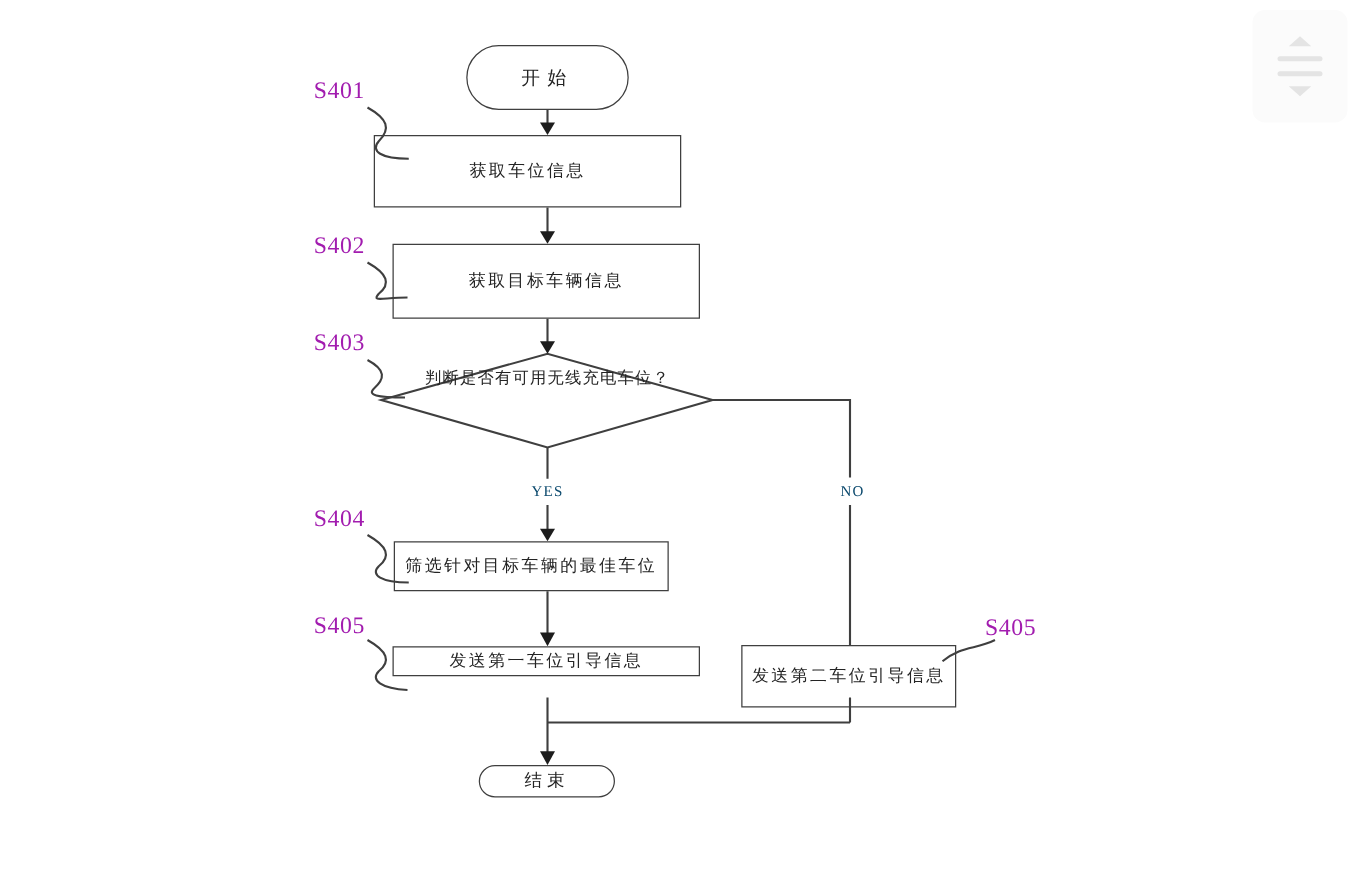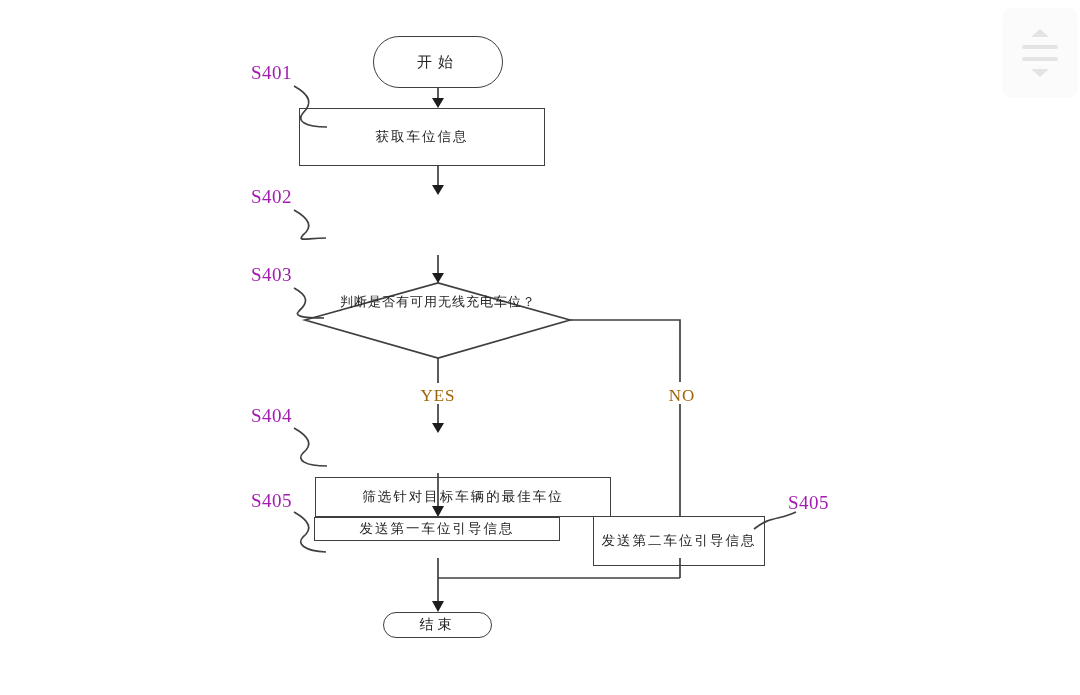--- a/index.html
+++ b/index.html
@@ -109,6 +109,7 @@
 
   <div class="node rect box-s401">获取车位信息</div>
 
+  <div class="node rect box-s402">获取目标车辆信息</div>
 
   <div class="node diamond-label">判断是否有可用无线充电车位？</div>
 

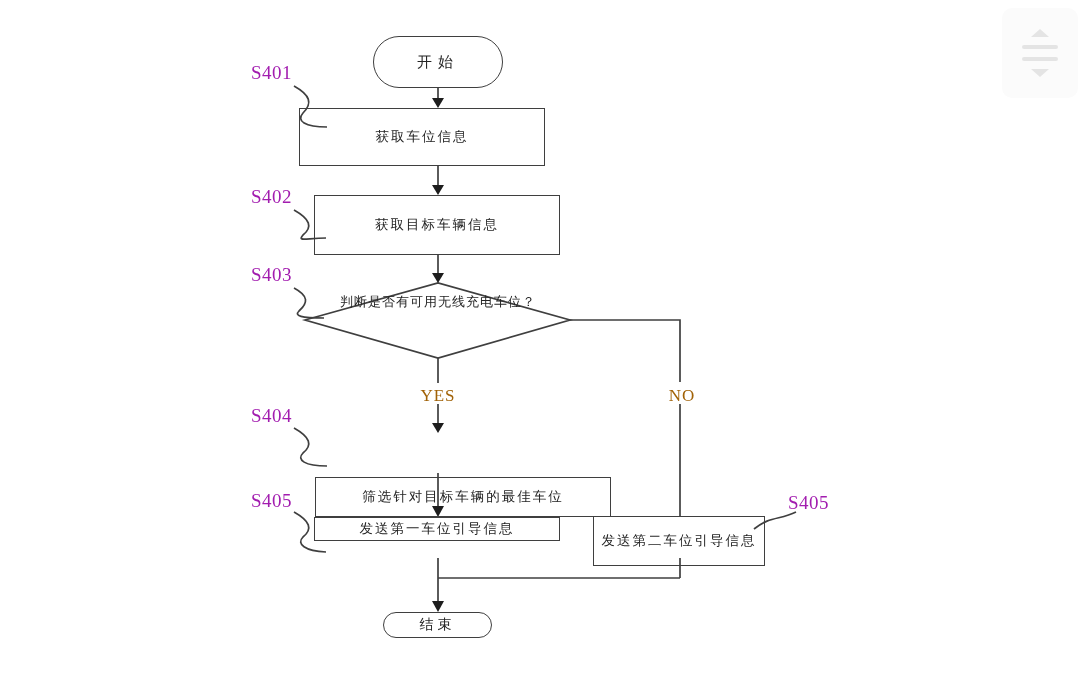--- a/index.html
+++ b/index.html
@@ -46,8 +46,8 @@
   .lbl-s405b{left:788px;top:492px;}
   .branch-label{
     position:absolute;
-    font-size:17px;
-    color:#a16207;
+    font-size:12px;
+    color:#0c4a6e;
     letter-spacing:1px;
     text-align:center;
   }

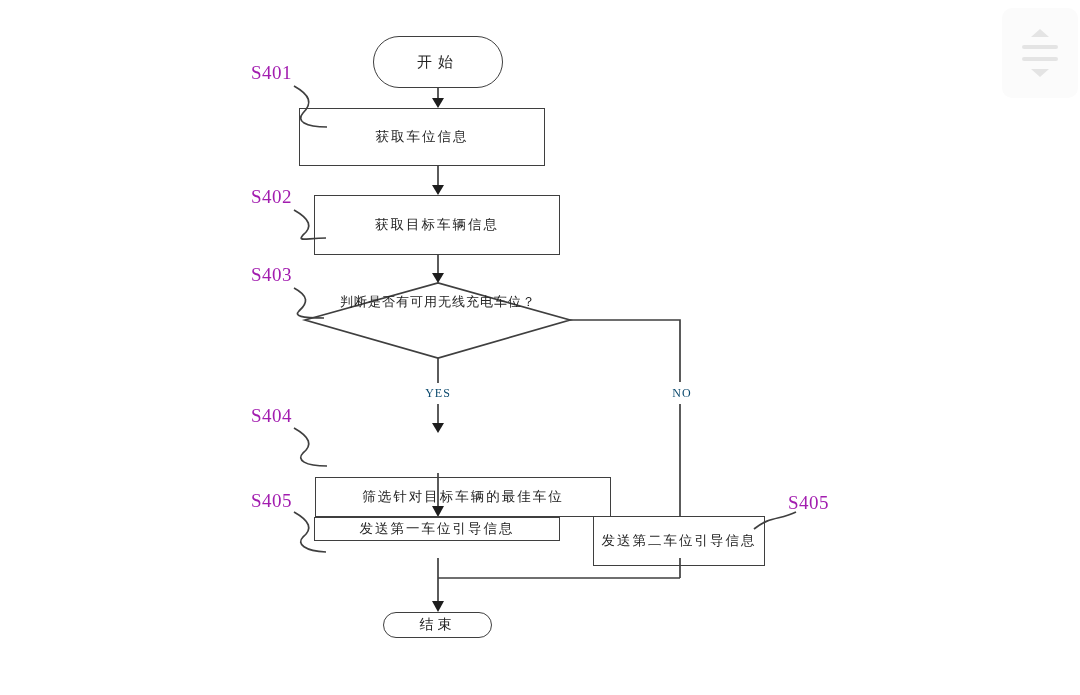--- a/index.html
+++ b/index.html
@@ -27,7 +27,7 @@
   .start{left:373px;top:36px;width:130px;height:52px;border-radius:26px;font-size:15px;letter-spacing:6px;}
   .box-s401{left:299px;top:108px;width:246px;height:58px;}
   .box-s402{left:314px;top:195px;width:246px;height:60px;}
-  .box-s404{left:315px;top:433px;width:296px;height:40px;margin-top:44px;}
+  .box-s404{left:315px;top:433px;width:220px;height:40px;}
   .box-s405a{left:314px;top:517px;width:246px;height:24px;}
   .box-s405b{left:593px;top:516px;width:172px;height:50px;}
   .end{left:383px;top:612px;width:109px;height:26px;border-radius:14px;font-size:14px;letter-spacing:4px;}

